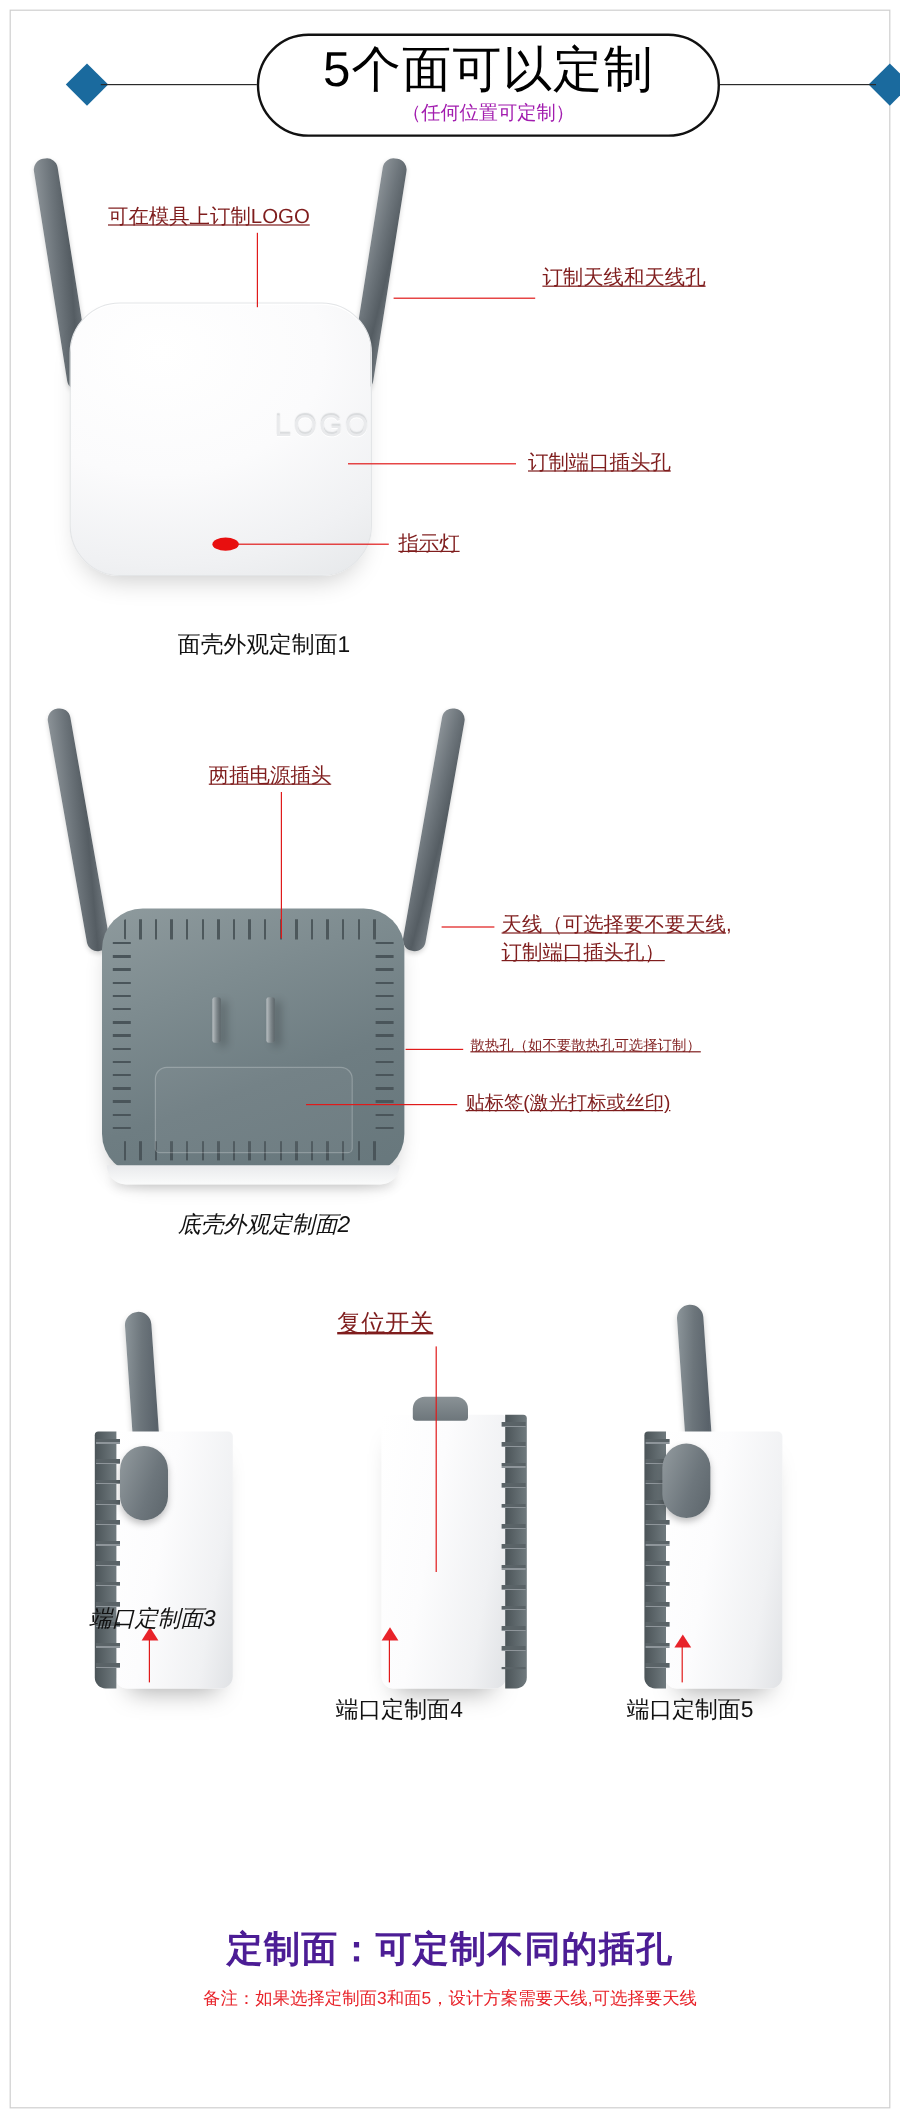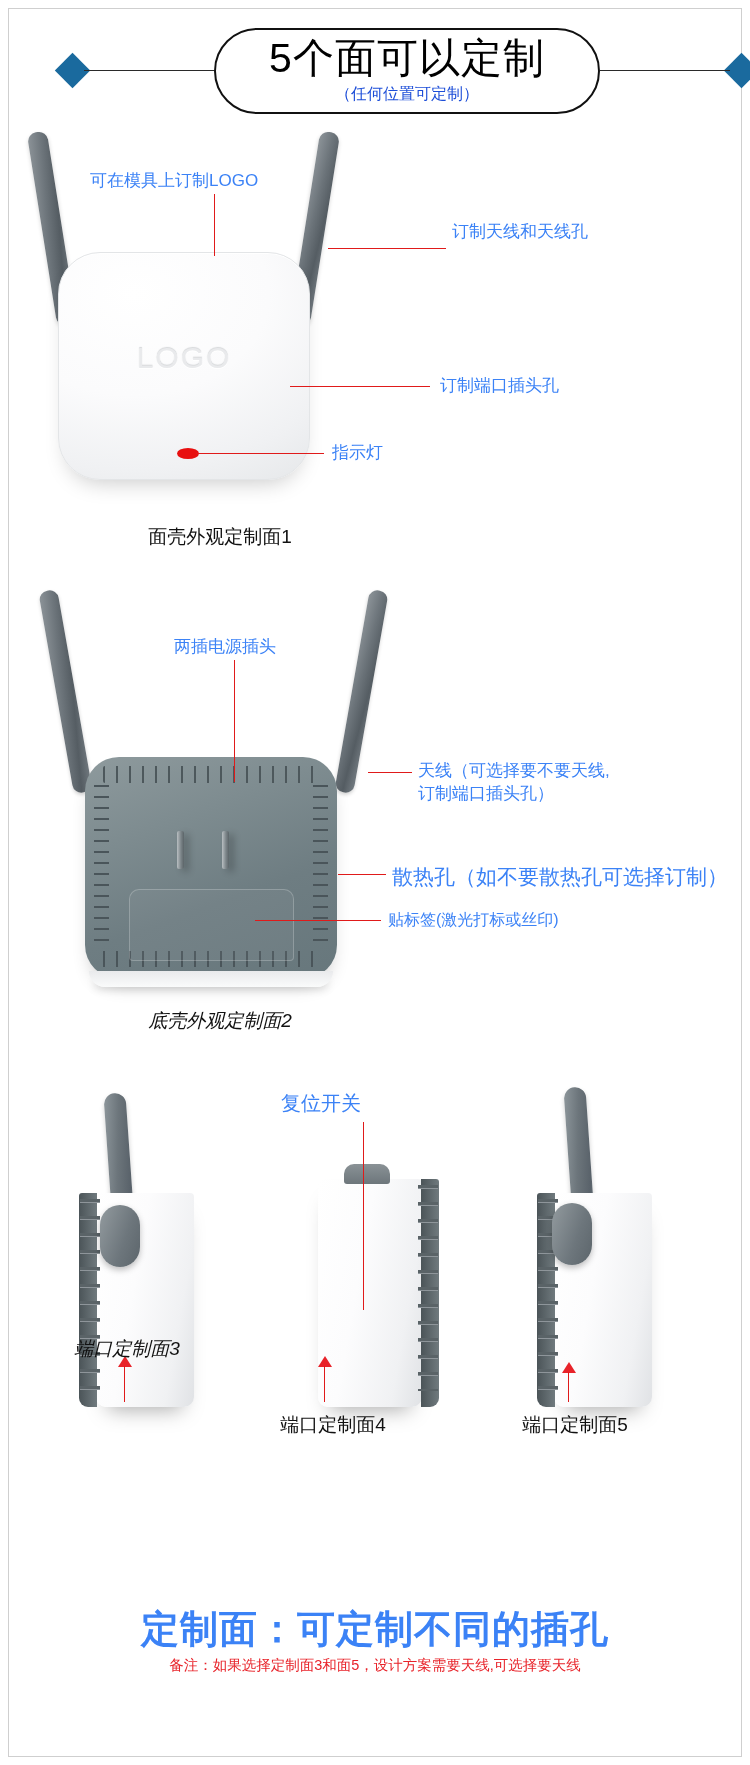--- a/index.html
+++ b/index.html
@@ -47,7 +47,7 @@
     line-height: 1.0; color: #000;
   }
   .hdr-sub {
-    font-size: 16px; color: #1d4ed8; margin-top: 5px; letter-spacing: 0px;
+    font-size: 16px; color: #a21caf; margin-top: 5px; letter-spacing: 0px;
   }
 
   

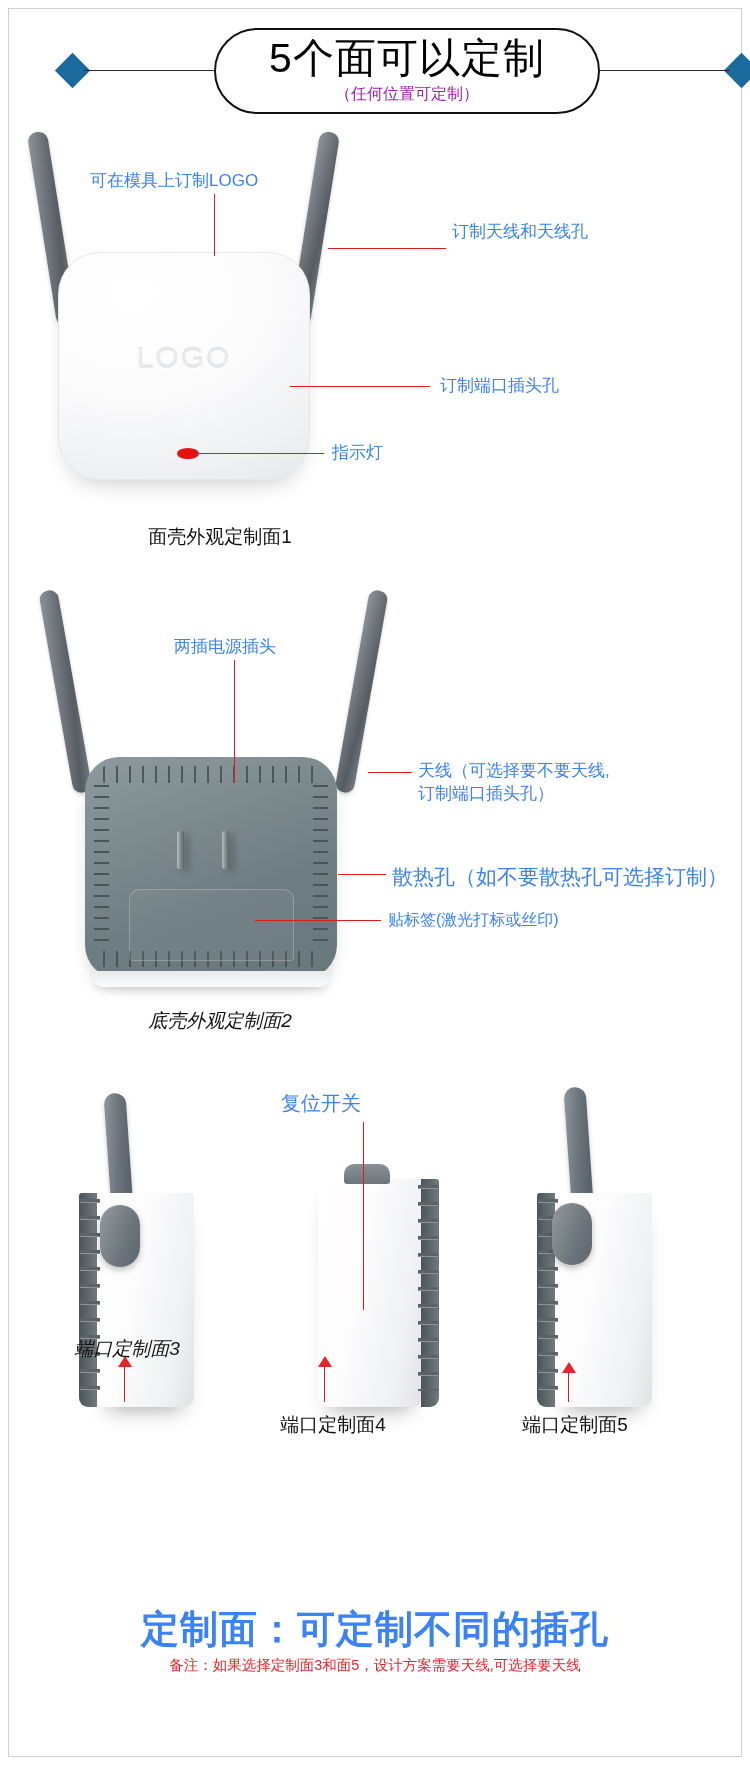--- a/index.html
+++ b/index.html
@@ -52,8 +52,8 @@
 
   
   .callout {
-    position: absolute; font-size: 17px; color: #3b82f6;
-    line-height: 1.35; white-space: pre-line;
+    position: absolute; font-size: 17px; color: #7f1d1d;
+    line-height: 1.35; white-space: pre-line; text-decoration: underline;
   }
   .caption {
     position: absolute; font-size: 19px; color: #111; text-align: center;

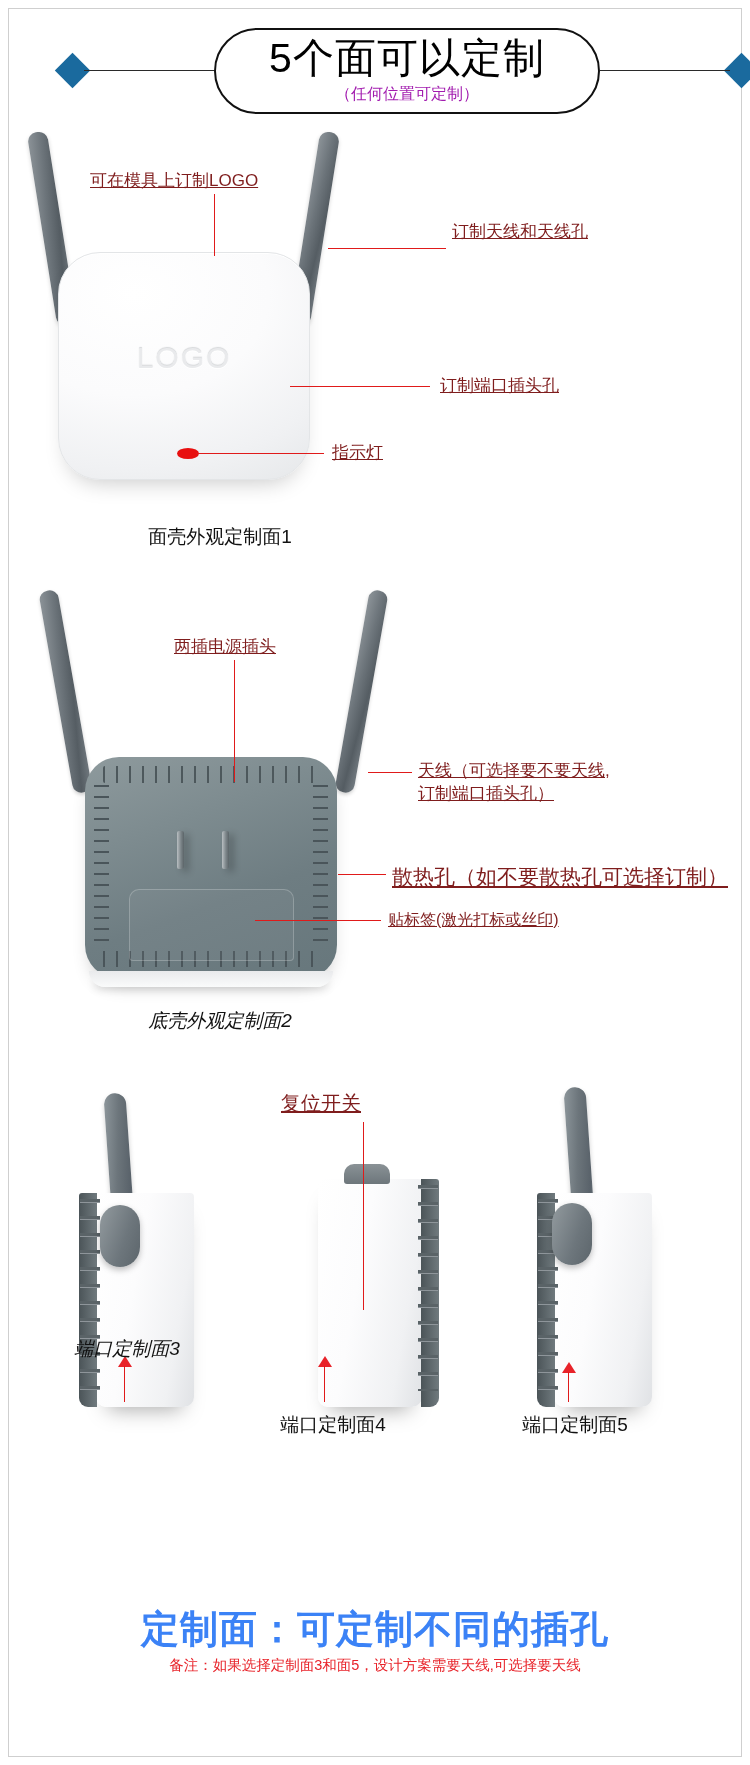--- a/index.html
+++ b/index.html
@@ -111,7 +111,7 @@
   }
   .logo-emboss {
     position: absolute; left: 0; right: 0; top: 88px;
-    text-align: center; font-size: 30px; letter-spacing: 2px;
+    text-align: right; font-size: 25px; letter-spacing: 2px;
     color: #e9eaec; text-shadow: 0 1px 0 #ffffff, 0 -1px 1px #d6d8da;
   }
 

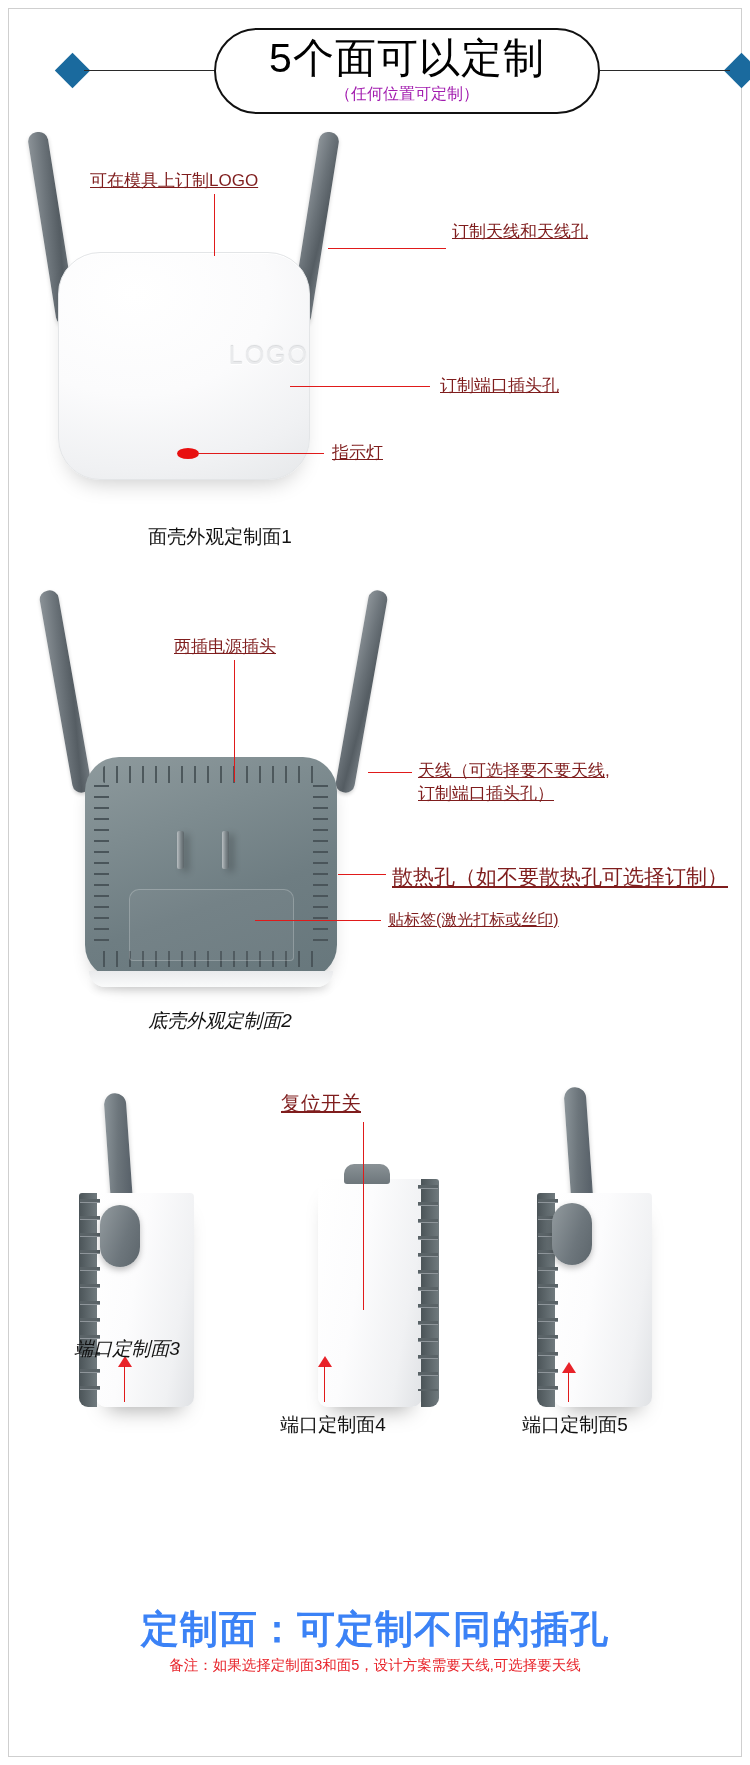--- a/index.html
+++ b/index.html
@@ -297,7 +297,7 @@
 订制端口插头孔）</div>
 
 <div class="leader" style="left:338px; top:874px; width:48px;"></div>
-<div class="callout" style="left:392px; top:863px; font-size:21px;">散热孔（如不要散热孔可选择订制）</div>
+<div class="callout" style="left:392px; top:863px; font-size:12px;">散热孔（如不要散热孔可选择订制）</div>
 
 <div class="leader" style="left:255px; top:920px; width:126px;"></div>
 <div class="callout" style="left:388px; top:909px; font-size:16px;">贴标签(激光打标或丝印)</div>

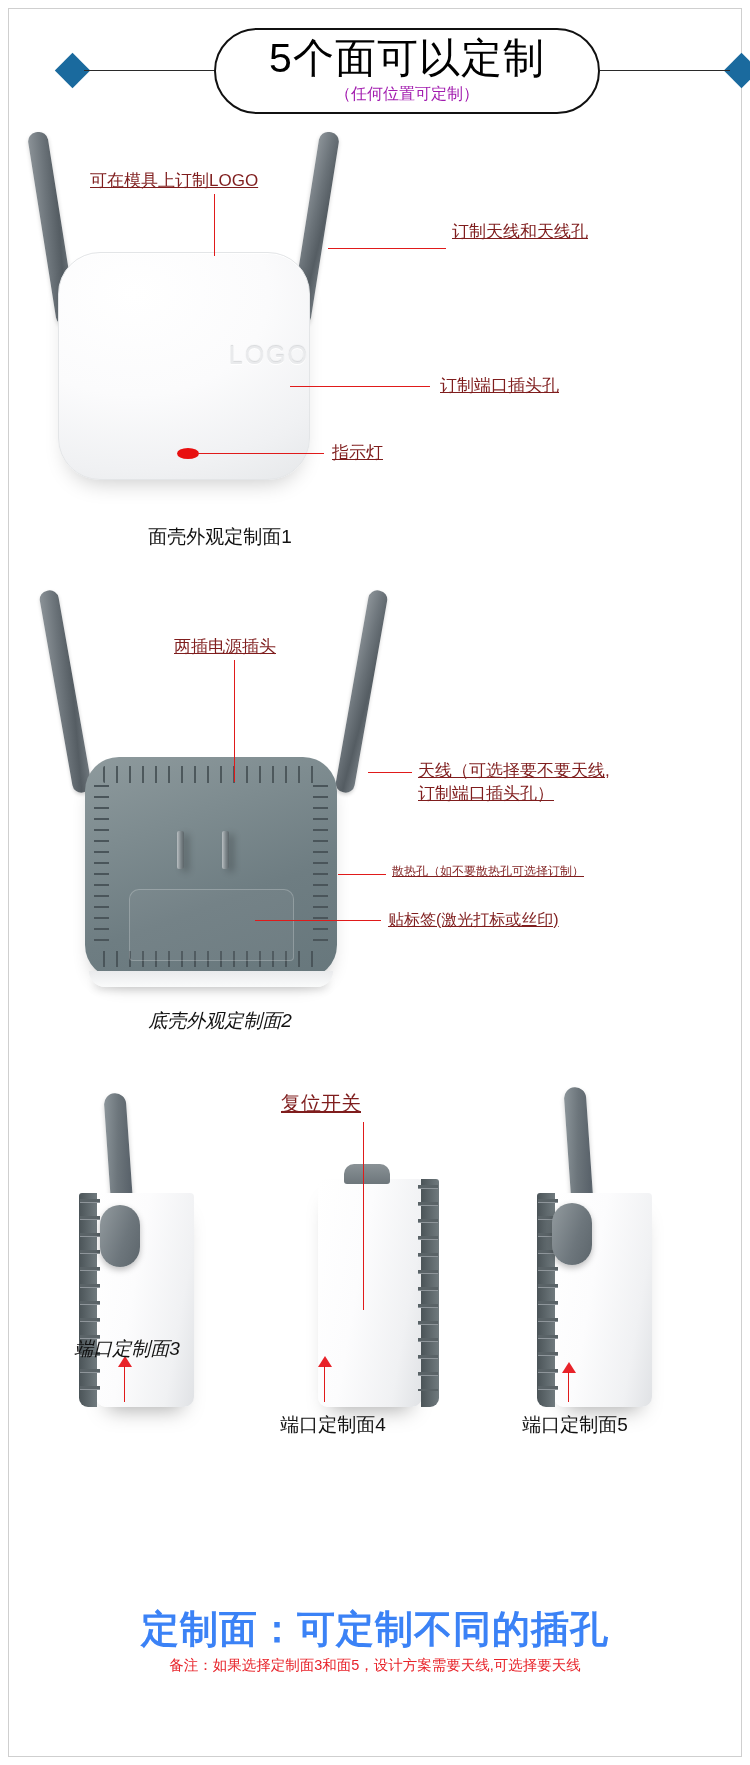--- a/index.html
+++ b/index.html
@@ -346,7 +346,7 @@
 <div class="leader-v" style="left:568px; top:1372px; height:30px;"></div>
 
 <div class="caption" style="left:42px; top:1336px; width:170px;font-style:italic;">端口定制面3</div>
-<div class="caption" style="left:248px; top:1412px; width:170px;">端口定制面4</div>
+<div class="caption" style="left:248px; top:1412px; width:170px;font-family:Liberation Mono, monospace;">端口定制面4</div>
 <div class="caption" style="left:490px; top:1412px; width:170px;">端口定制面5</div>
 
 <div class="foot-main">定制面：可定制不同的插孔</div>

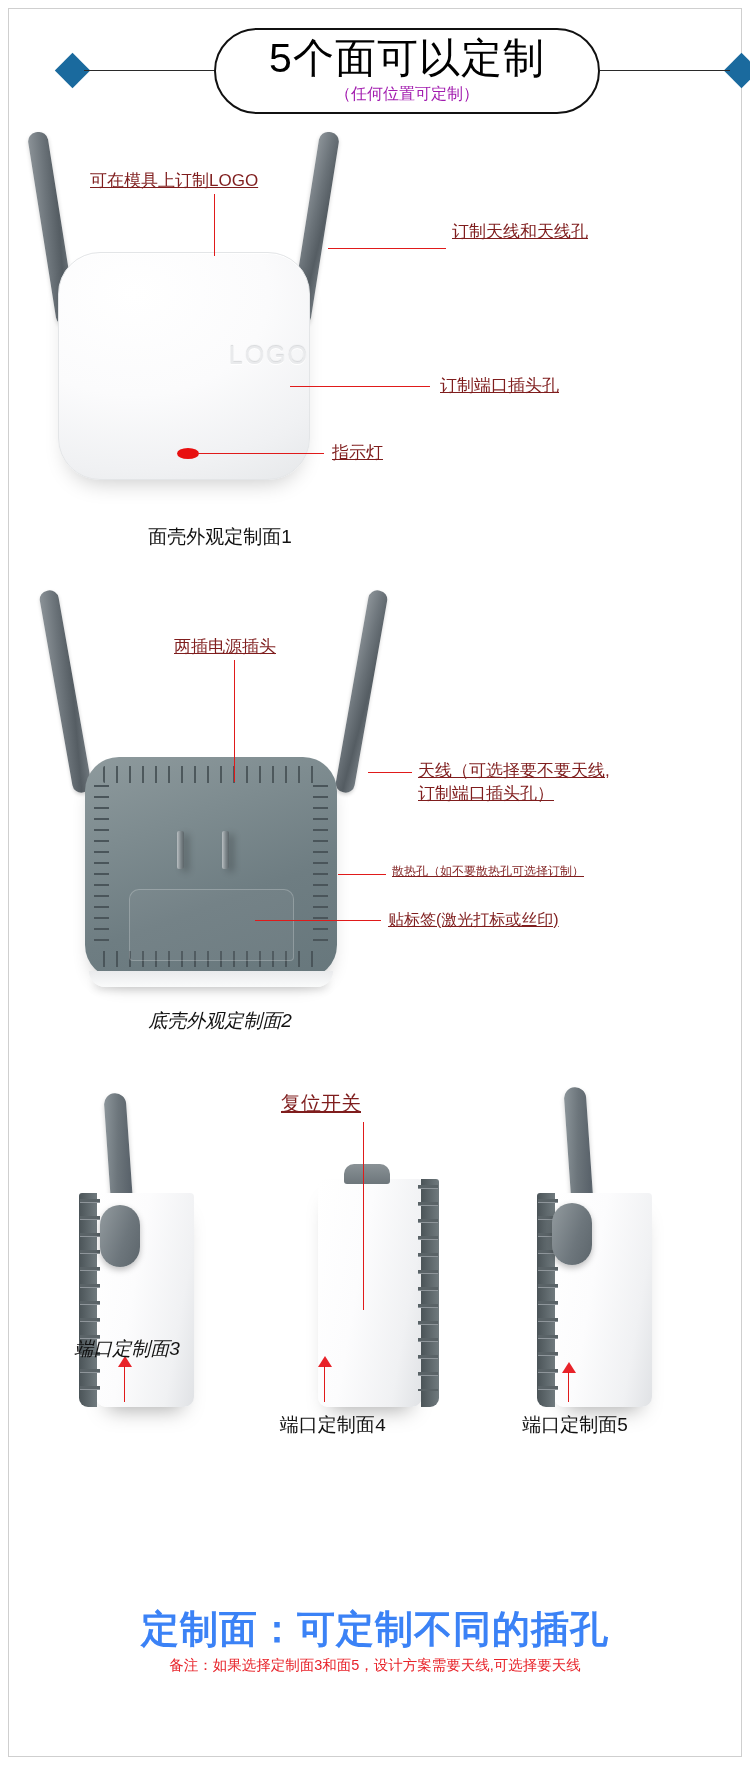--- a/index.html
+++ b/index.html
@@ -228,7 +228,7 @@
   
   .foot-main {
     position: absolute; left: 0; right: 0; top: 1604px;
-    text-align: center; color: #3b82f6; font-size: 38px; font-weight: bold;
+    text-align: center; color: #4c1d95; font-size: 30px; font-weight: bold;
     letter-spacing: 1px;
   }
   .foot-note {

